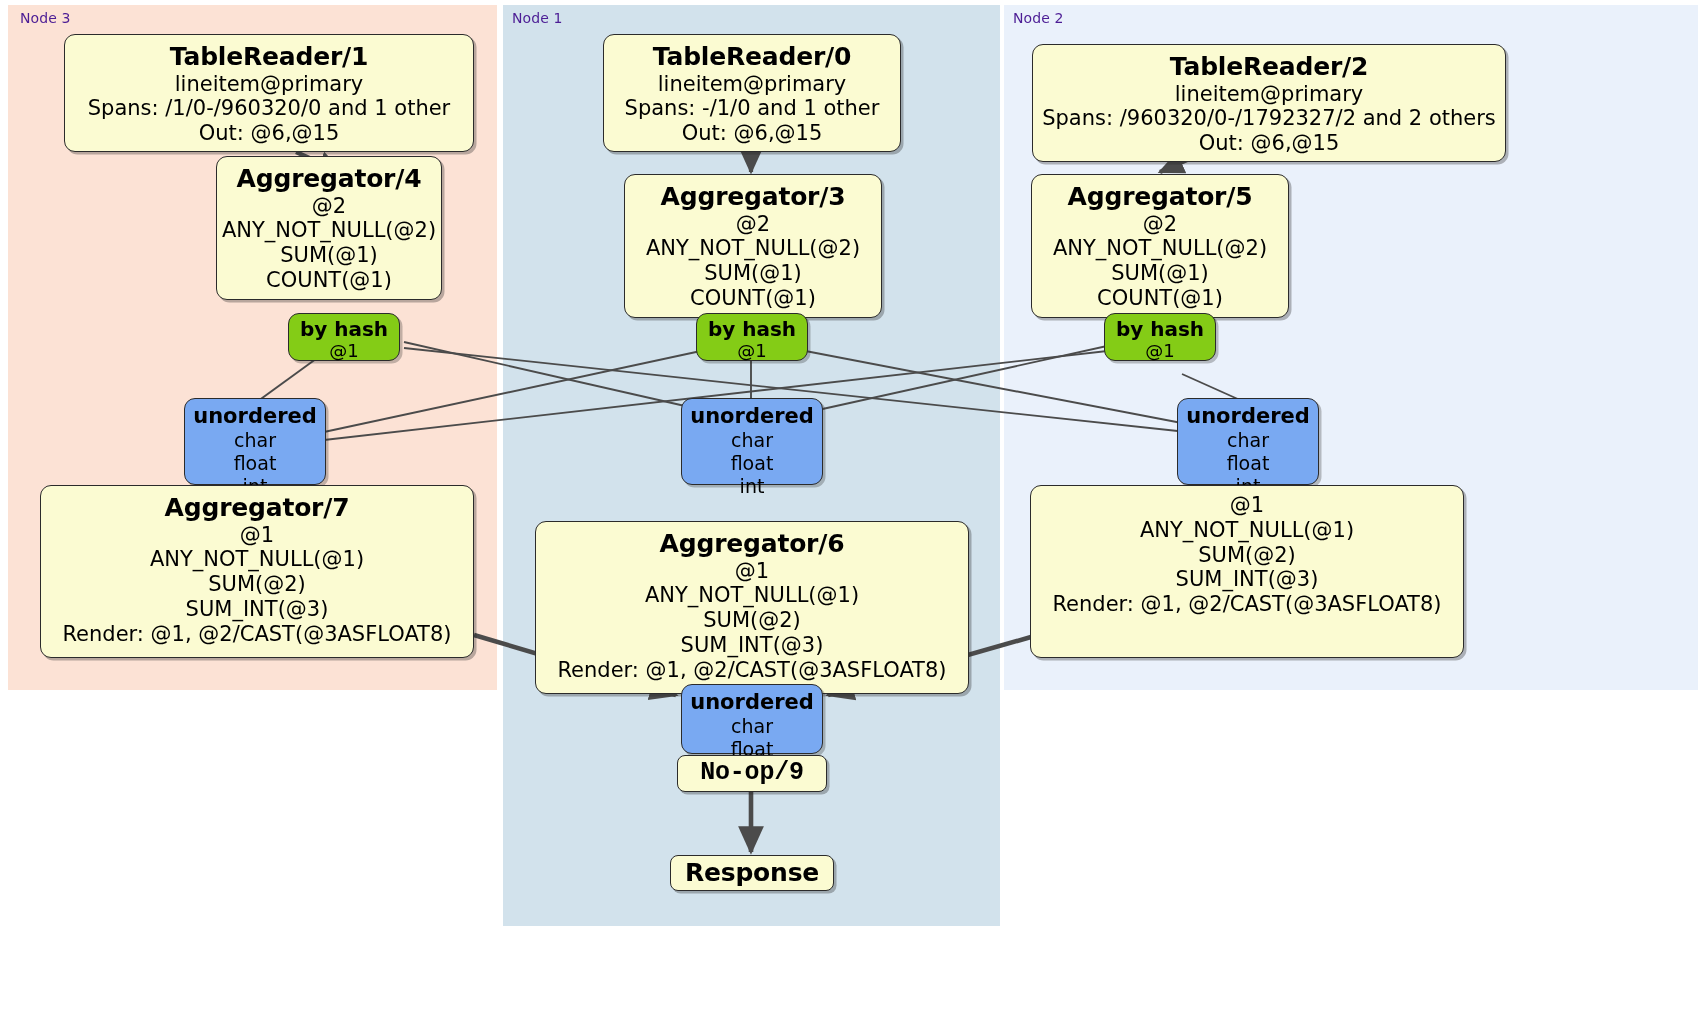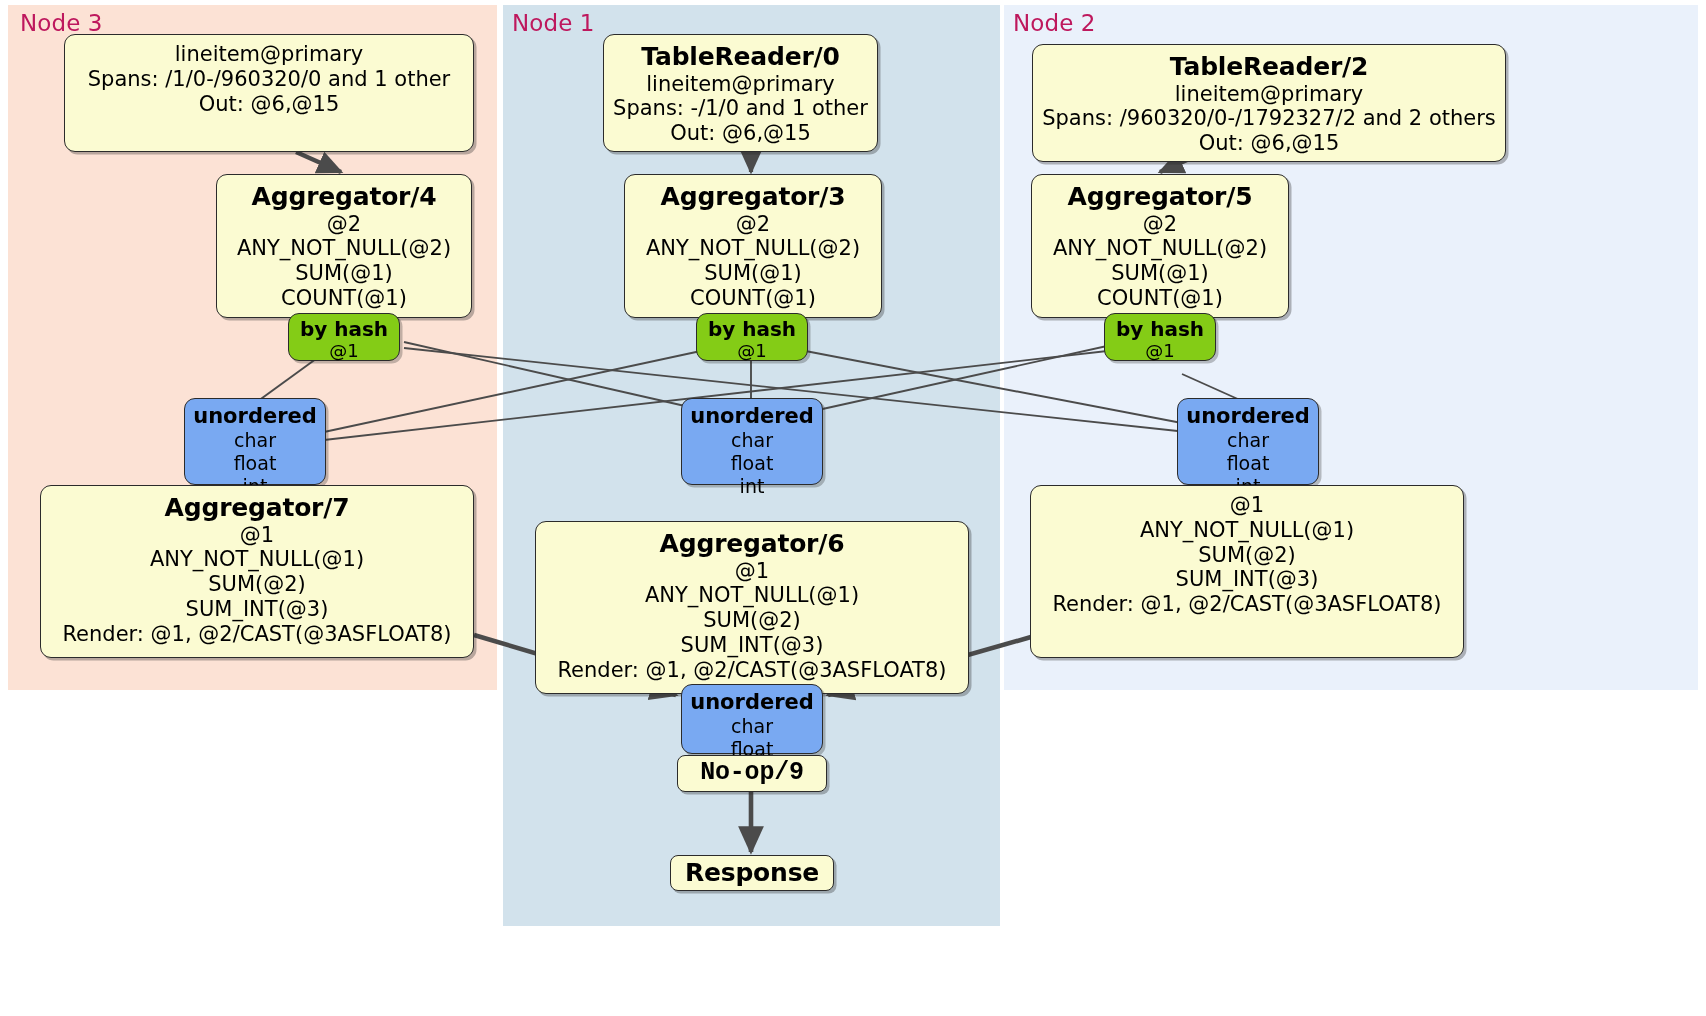--- a/index.html
+++ b/index.html
@@ -25,8 +25,8 @@
   }
   .cluster-label {
     position: absolute;
-    font-size: 23px;
-    color: #be185d;
+    font-size: 14px;
+    color: #4c1d95;
     white-space: nowrap;
     letter-spacing: 0.1px;
   }

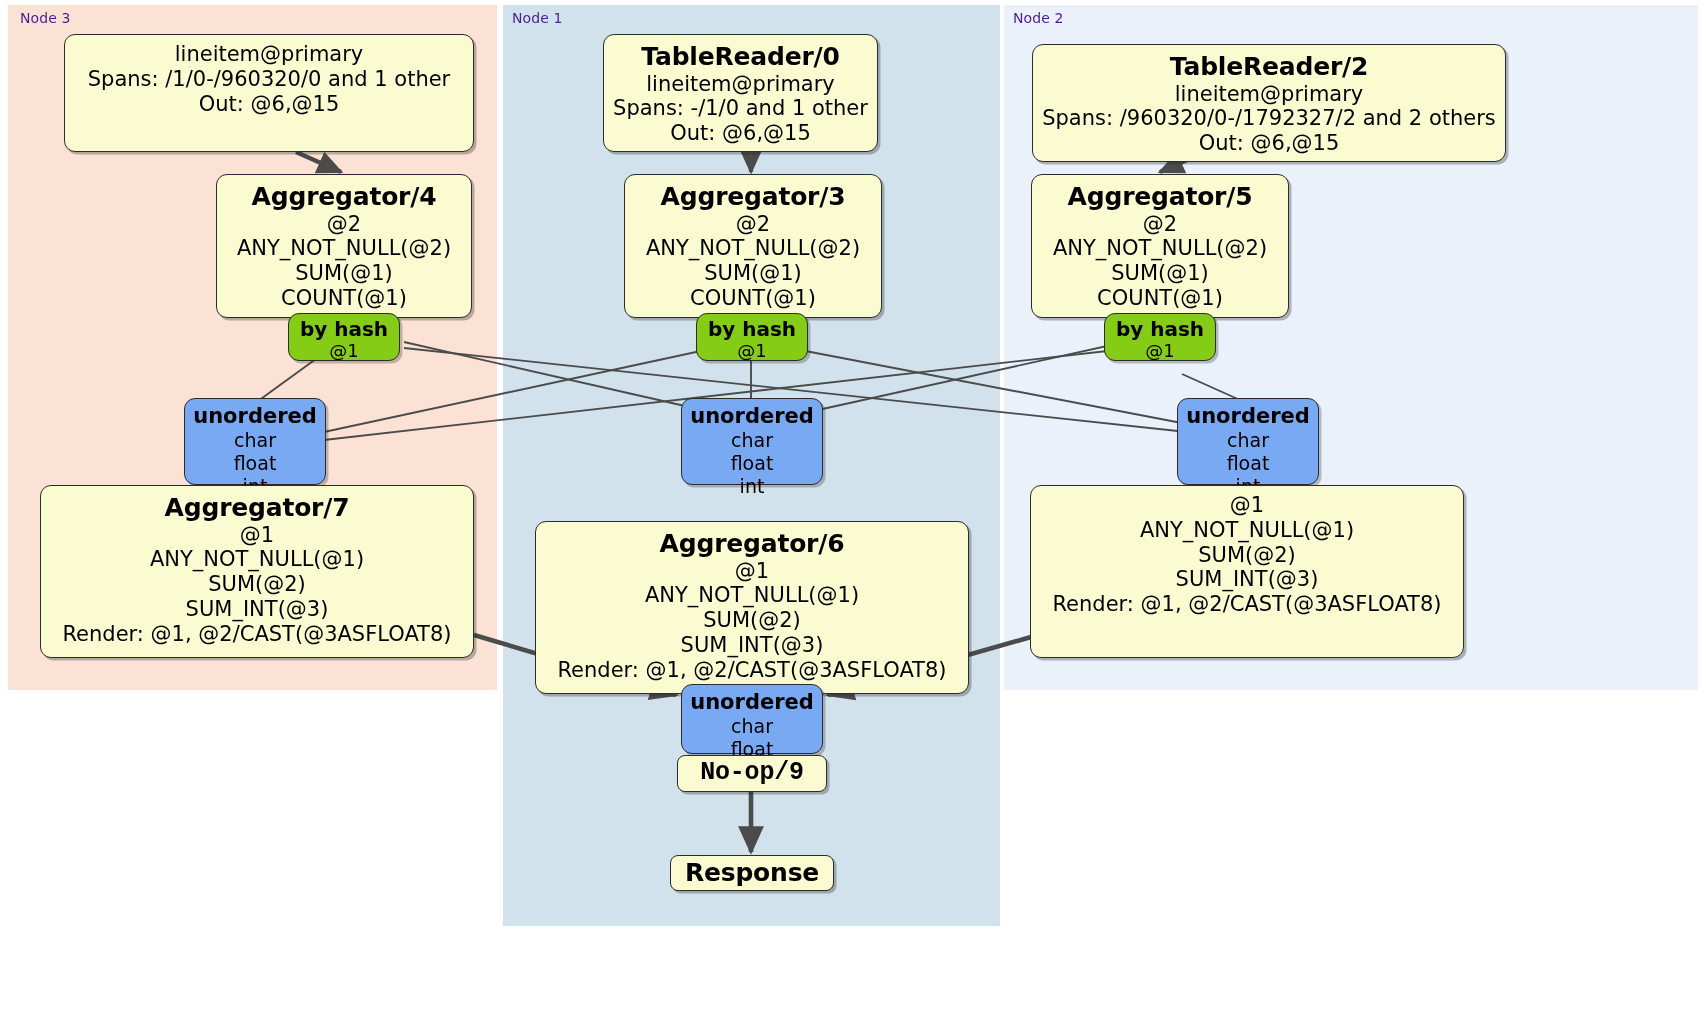--- a/index.html
+++ b/index.html
@@ -165,6 +165,7 @@
   </svg>
 
   <div class="gnode proc" style="left:64px; top:34px; width:410px; height:118px;">
+    <div class="title">TableReader/1</div>
     <div class="det">lineitem@primary</div>
     <div class="det">Spans: /1/0-/960320/0 and 1 other</div>
     <div class="det">Out: @6,@15</div>

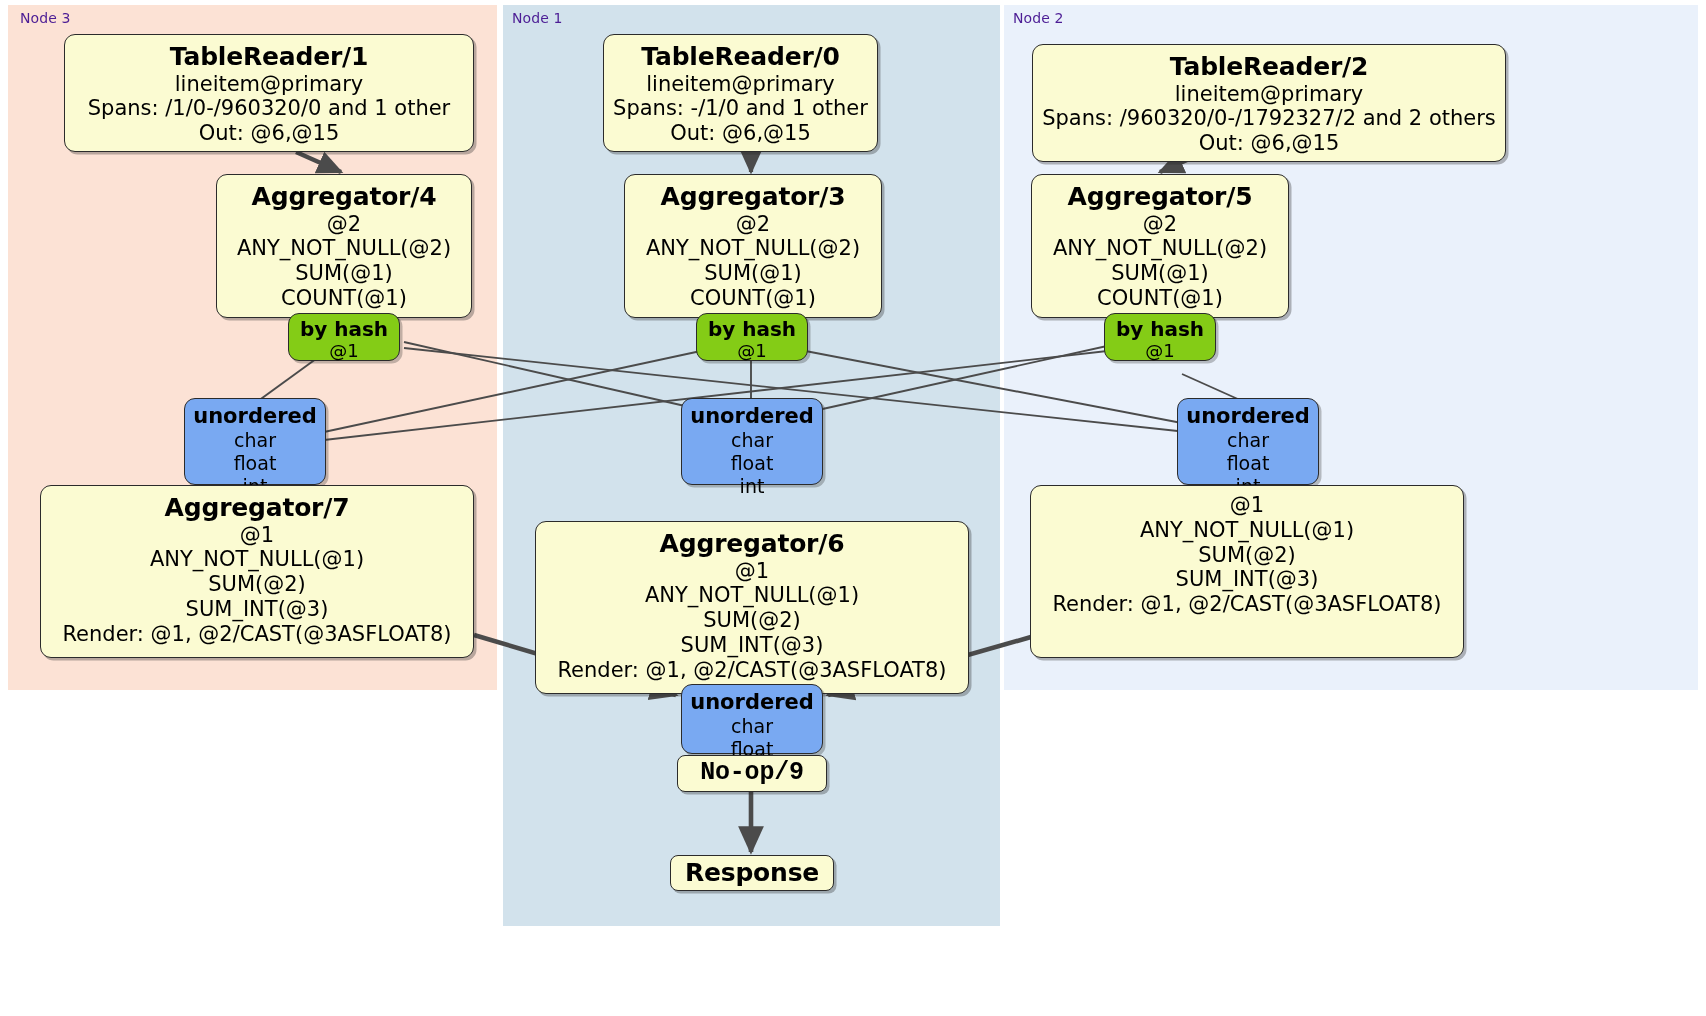--- a/index.html
+++ b/index.html
@@ -200,7 +200,7 @@
     <div class="det">Render: @1, @2/CAST(@3ASFLOAT8)</div>
   </div>
 
-  <div class="gnode proc" style="left:603px; top:34px; width:275px; height:118px;">
+  <div class="gnode proc" style="left:603px; top:34px; width:298px; height:118px;">
     <div class="title">TableReader/0</div>
     <div class="det">lineitem@primary</div>
     <div class="det">Spans: -/1/0 and 1 other</div>

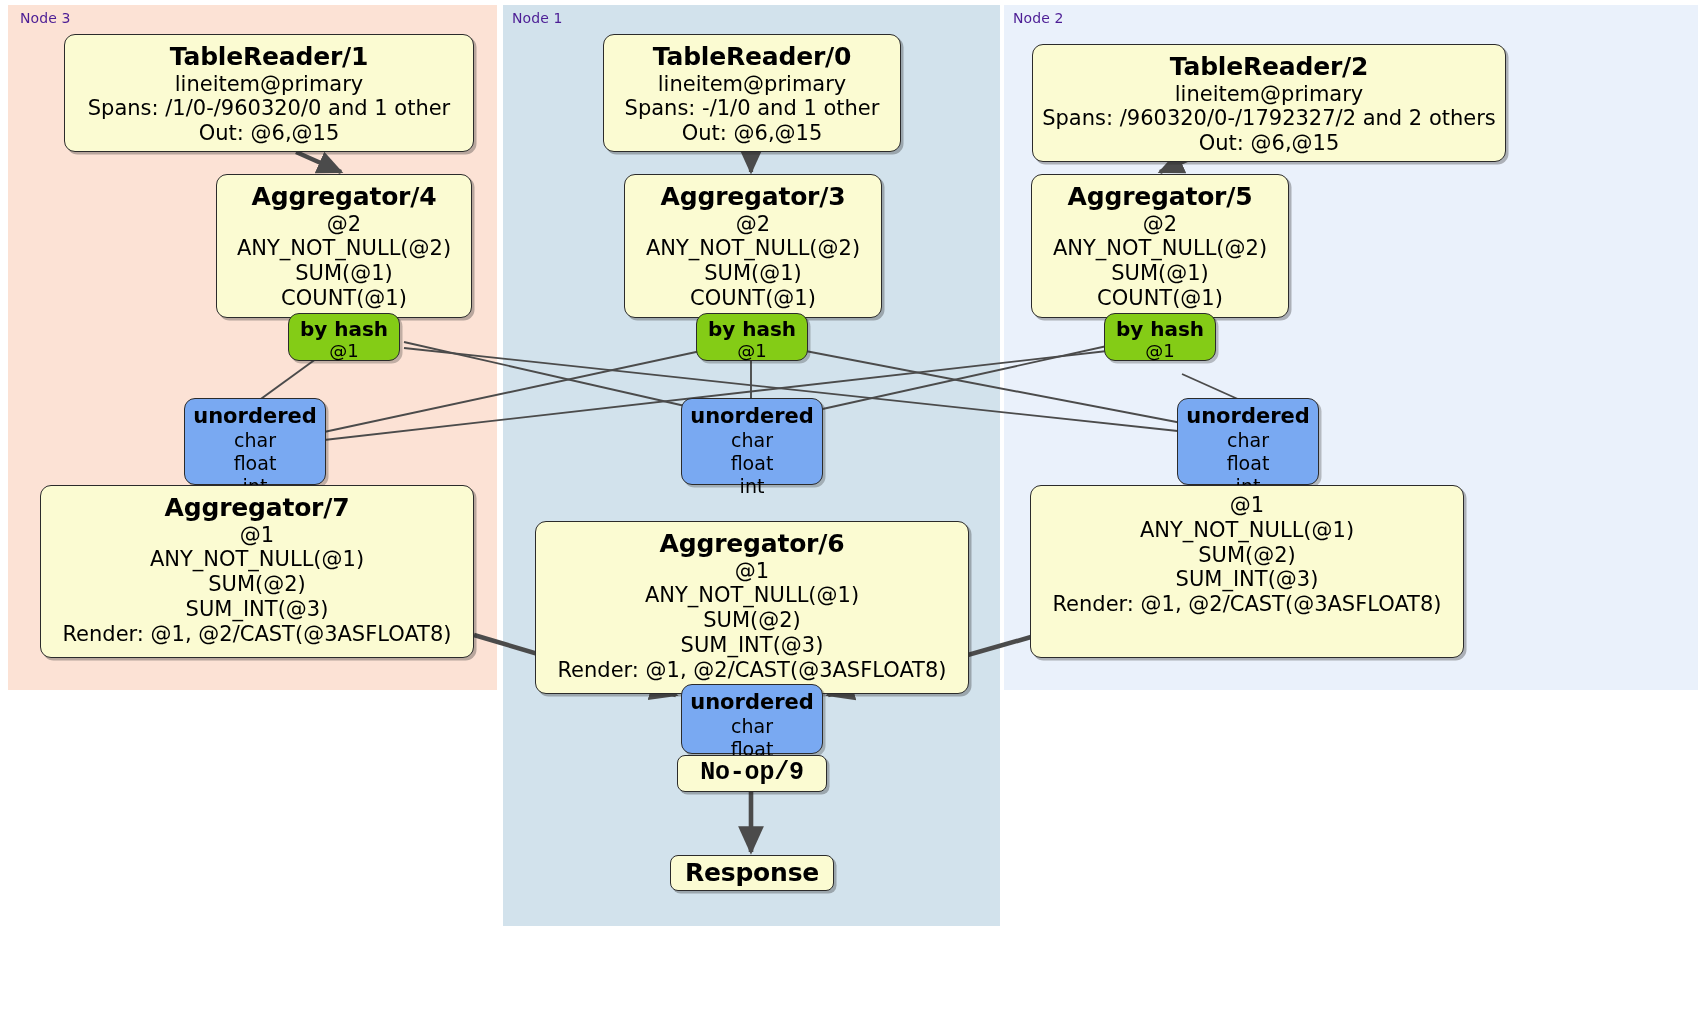--- a/index.html
+++ b/index.html
@@ -171,7 +171,7 @@
     <div class="det">Out: @6,@15</div>
   </div>
 
-  <div class="gnode proc" style="left:216px; top:174px; width:256px; height:144px;">
+  <div class="gnode proc" style="left:216px; top:156px; width:226px; height:144px;">
     <div class="title">Aggregator/4</div>
     <div class="det">@2</div>
     <div class="det">ANY_NOT_NULL(@2)</div>

